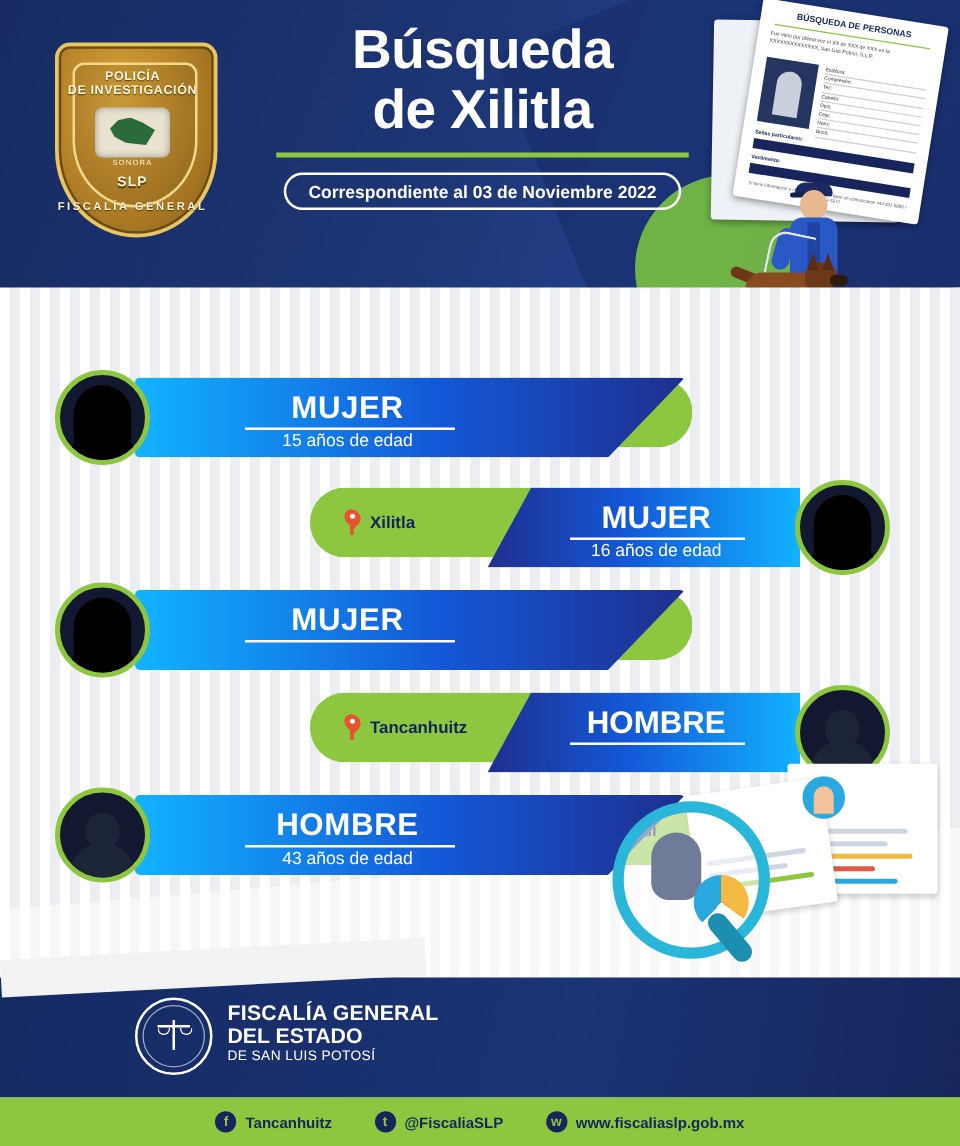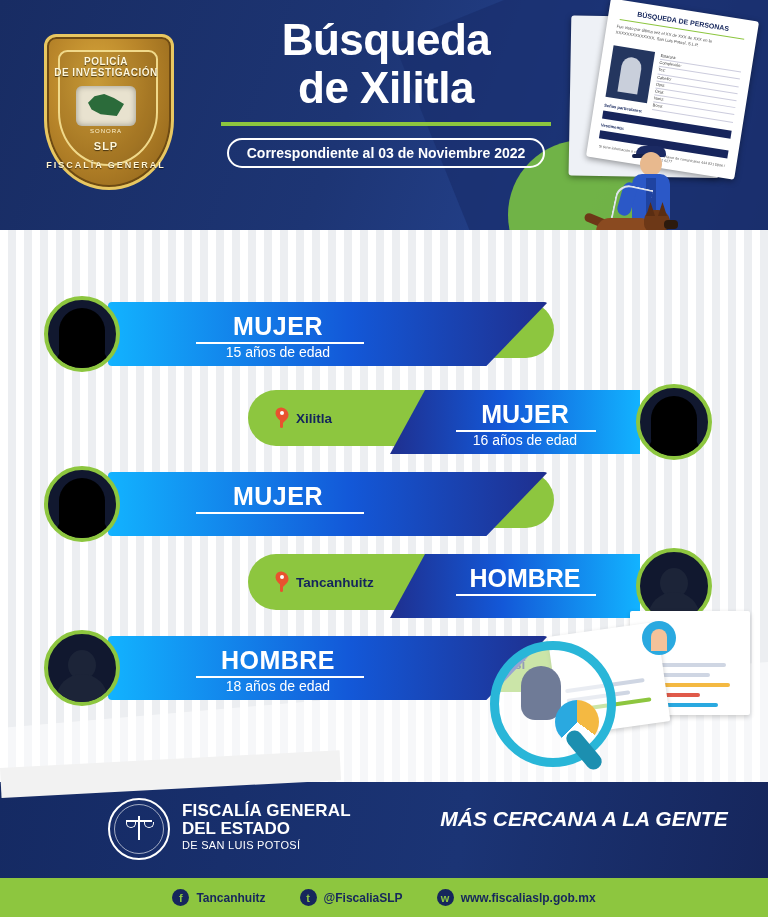--- a/index.html
+++ b/index.html
@@ -645,7 +645,7 @@
     <div class="bar left-variant">
       <div class="sex">HOMBRE</div>
       <div class="uline"></div>
-      <div class="age">18 años de edad</div>
+      <div class="age">43 años de edad</div>
     </div>
     <div class="avatar left male">
       <div class="silh-head"></div>

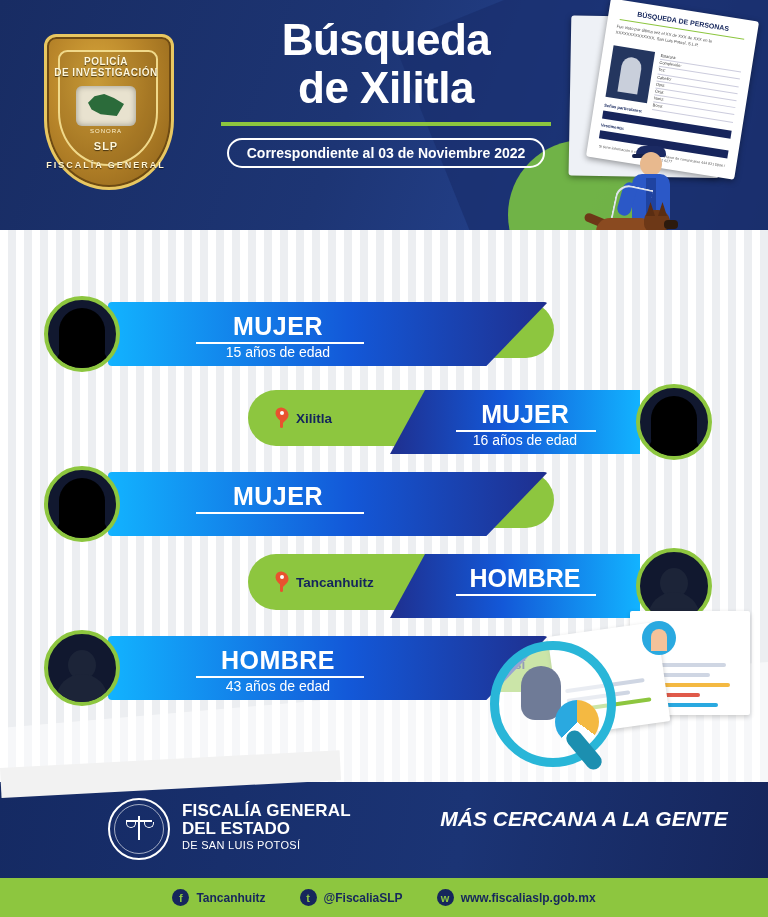--- a/index.html
+++ b/index.html
@@ -692,7 +692,6 @@
       <div class="l3">DE SAN LUIS POTOSÍ</div>
     </div>
     <div class="slogan">
-      <div class="s2">MÁS CERCANA A LA GENTE</div>
     </div>
   </div>
 

